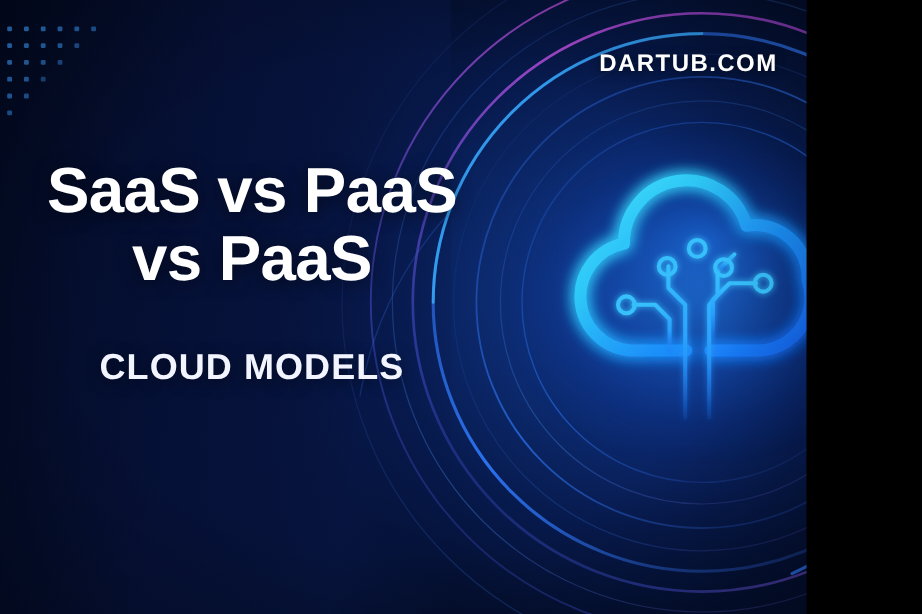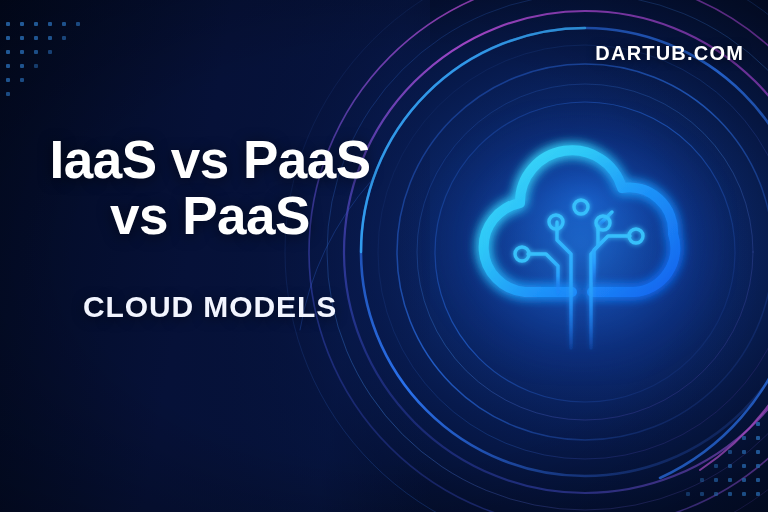--- a/index.html
+++ b/index.html
@@ -9,7 +9,7 @@
   }
   #canvas {
     position: relative;
-    width: 768px;
+    width: 672px;
     height: 512px;
     overflow: hidden;
     font-family: "Liberation Sans", sans-serif;

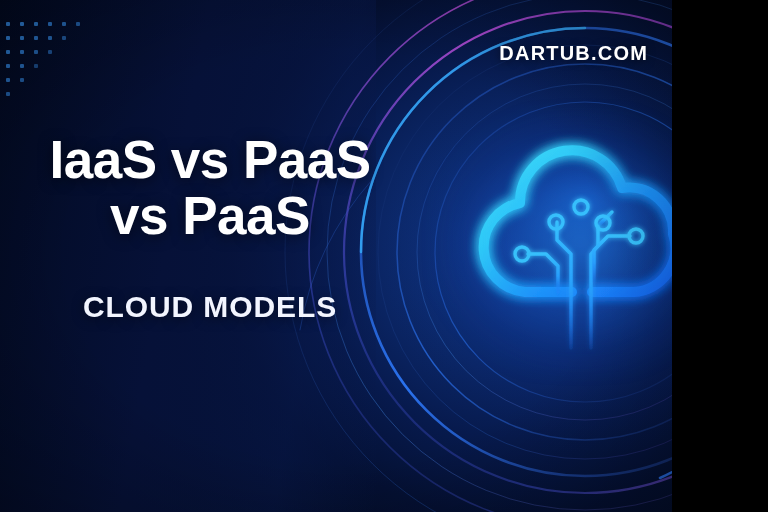--- a/index.html
+++ b/index.html
@@ -312,7 +312,7 @@
   <div class="watermark">DARTUB.COM</div>
 
   <div class="headline">
-    <span class="l1">IaaS vs PaaS</span>
+    <span class="l1">SaaS vs PaaS</span>
     <span class="l2">vs PaaS</span>
   </div>
 

